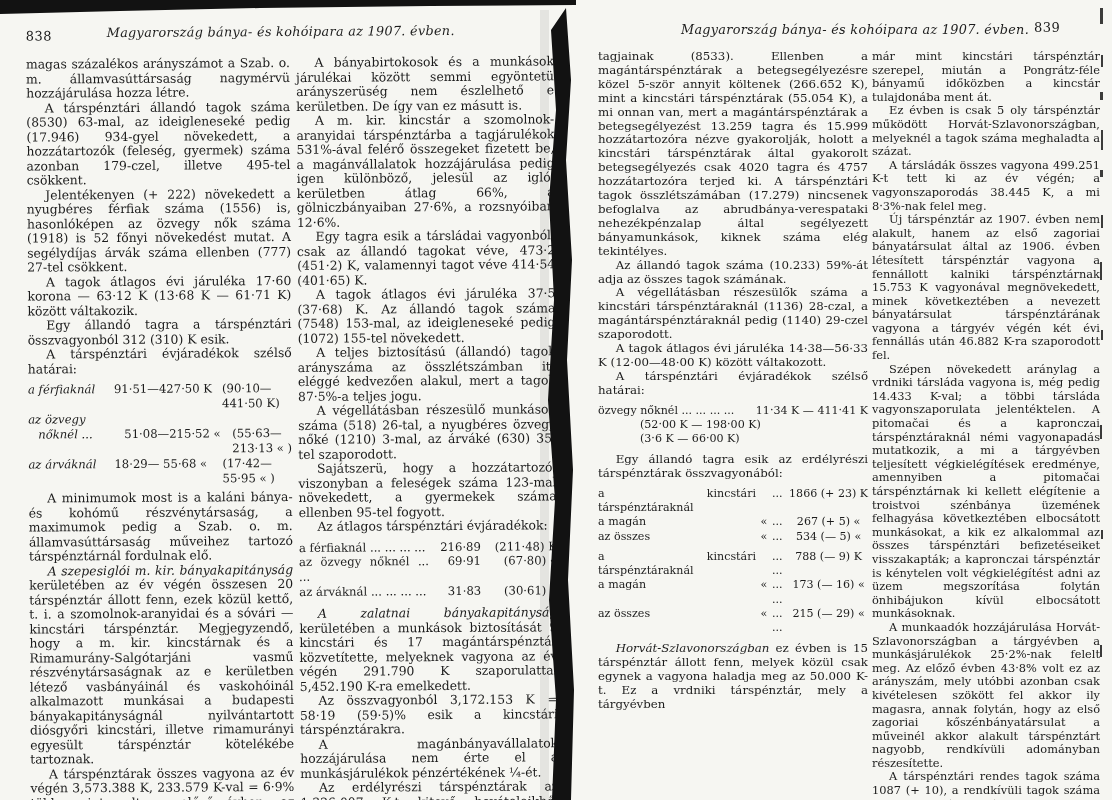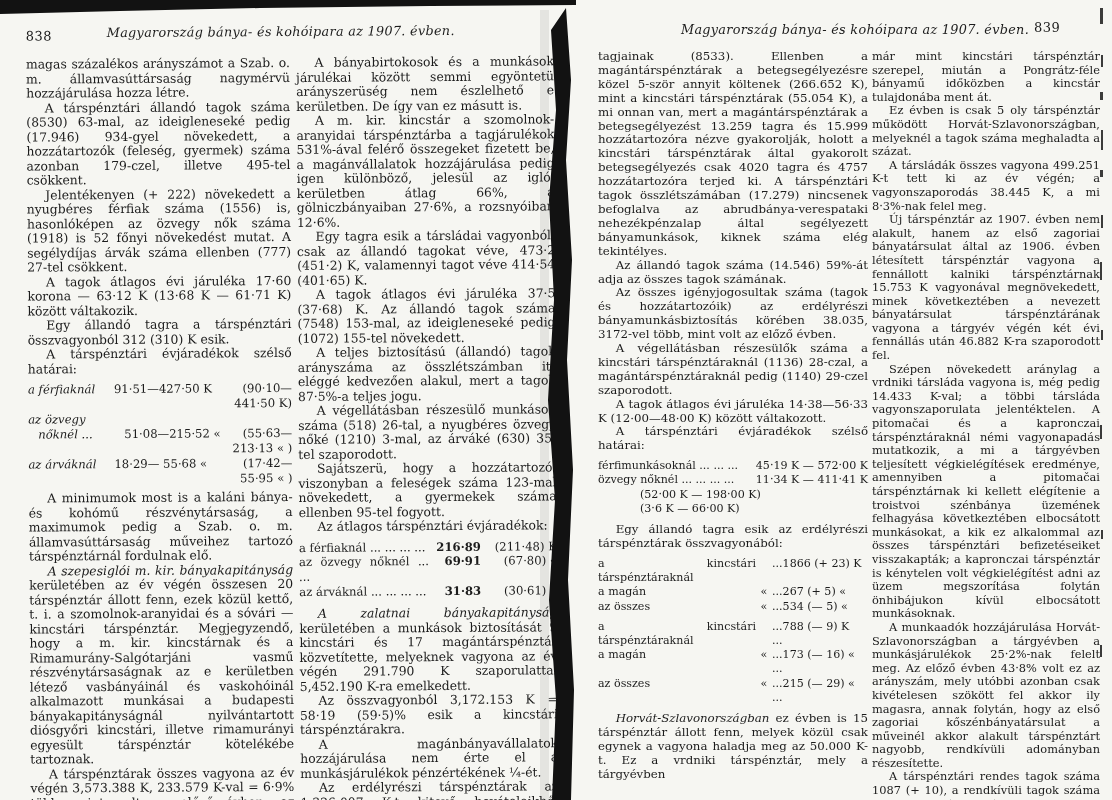--- a/index.html
+++ b/index.html
@@ -117,7 +117,7 @@
 
     <div class="col col3" style="left:36px;top:50px;width:270px;">
       <p class="noindent">tagjainak (8533). Ellenben a magántárspénztárak a betegsegélyezésre közel 5-ször annyit költenek (266.652 K), mint a kincstári társpénztárak (55.054 K), a mi onnan van, mert a magántárspénztárak a betegsegélyezést 13.259 tagra és 15.999 hozzátartozóra nézve gyakorolják, holott a kincstári társpénztárak által gyakorolt betegsegélyezés csak 4020 tagra és 4757 hozzátartozóra terjed ki. A társpénztári tagok összlétszámában (17.279) nincsenek befoglalva az abrudbánya-verespataki nehezékpénzalap által segélyezett bányamunkások, kiknek száma elég tekintélyes.</p>
-      <p>Az állandó tagok száma (14.546) 59%-át adja az összes tagok számának.</p>
+      <p>Az állandó tagok száma (10.233) 59%-át adja az összes tagok számának.</p>
       <p>Az összes igényjogosultak száma (tagok és hozzátartozóik) az erdélyrészi bányamunkásbiztosítás körében 38.035, 3172-vel több, mint volt az előző évben.</p>
       <p>A végellátásban részesülők száma a kincstári társpénztáraknál (1136) 28-czal, a magántárspénztáraknál pedig (1140) 29-czel szaporodott.</p>
       <p>A tagok átlagos évi járuléka 14·38—56·33 K (12·00—48·00 K) között váltakozott.</p>

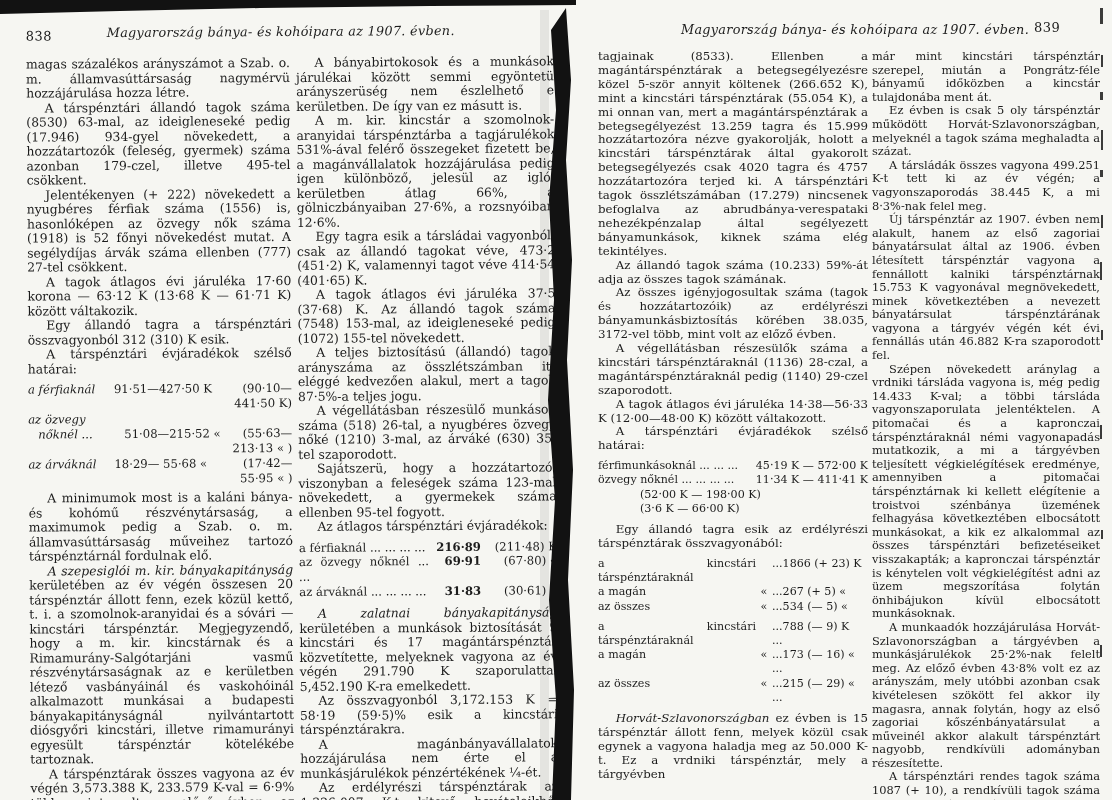--- a/index.html
+++ b/index.html
@@ -118,7 +118,6 @@
     <div class="col col3" style="left:36px;top:50px;width:270px;">
       <p class="noindent">tagjainak (8533). Ellenben a magántárspénztárak a betegsegélyezésre közel 5-ször annyit költenek (266.652 K), mint a kincstári társpénztárak (55.054 K), a mi onnan van, mert a magántárspénztárak a betegsegélyezést 13.259 tagra és 15.999 hozzátartozóra nézve gyakorolják, holott a kincstári társpénztárak által gyakorolt betegsegélyezés csak 4020 tagra és 4757 hozzátartozóra terjed ki. A társpénztári tagok összlétszámában (17.279) nincsenek befoglalva az abrudbánya-verespataki nehezékpénzalap által segélyezett bányamunkások, kiknek száma elég tekintélyes.</p>
       <p>Az állandó tagok száma (10.233) 59%-át adja az összes tagok számának.</p>
-      <p>Az összes igényjogosultak száma (tagok és hozzátartozóik) az erdélyrészi bányamunkásbiztosítás körében 38.035, 3172-vel több, mint volt az előző évben.</p>
       <p>A végellátásban részesülők száma a kincstári társpénztáraknál (1136) 28-czal, a magántárspénztáraknál pedig (1140) 29-czel szaporodott.</p>
       <p>A tagok átlagos évi járuléka 14·38—56·33 K (12·00—48·00 K) között váltakozott.</p>
       <p>A társpénztári évjáradékok szélső határai:</p>

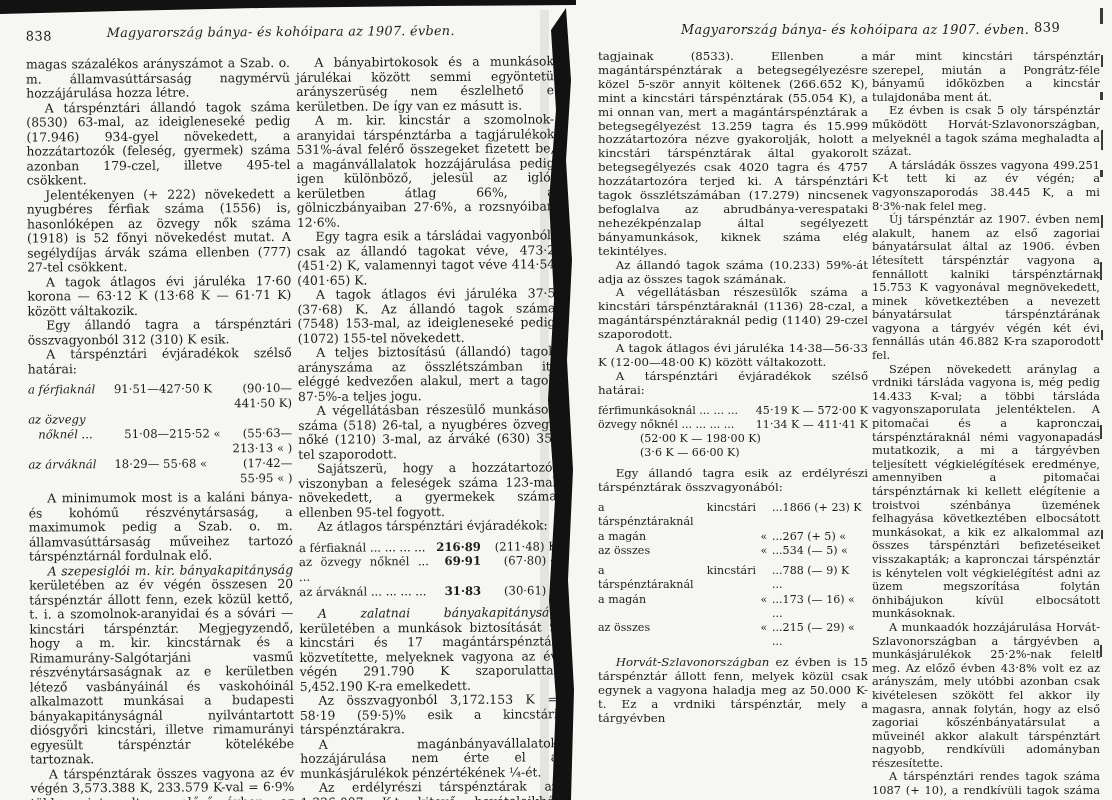--- a/index.html
+++ b/index.html
@@ -21,7 +21,7 @@
   .mt1-label{width:86px;flex:none;font-style:italic;}
   .mt1-label.cont{padding-left:10px;}
   .mt1-cur{width:108px;flex:none;}
-  .mt1-prev{flex:1;text-align:right;}
+  .mt1-prev{flex:1;text-align:left;}
   .mt2-label{flex:1;}
   .mt2-cur{width:52px;text-align:right;flex:none;font-weight:bold;}
   .mt2-prev{width:76px;text-align:right;flex:none;}

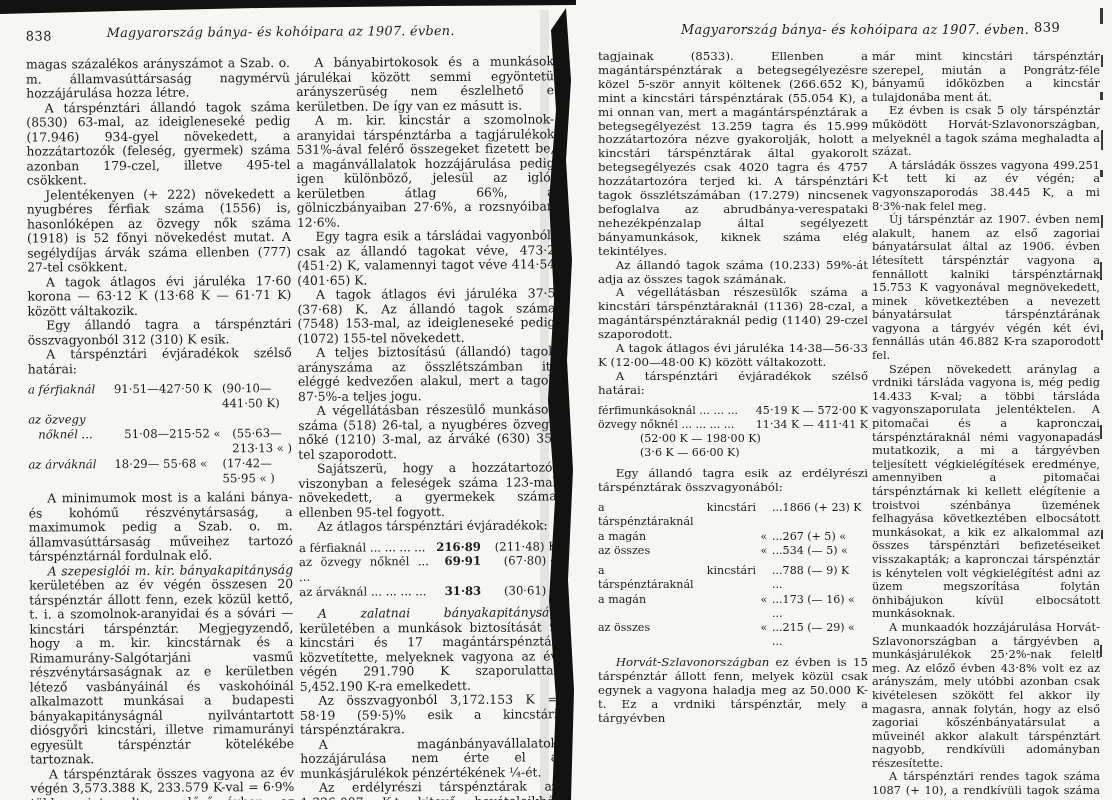--- a/index.html
+++ b/index.html
@@ -123,10 +123,6 @@
       <p>A társpénztári évjáradékok szélső határai:</p>
       <div class="mtable">
         <div class="mt3-main">
-          <span>férfimunkásoknál ... ... ...</span>
-          <span>45·19 K — 572·00 K</span>
-        </div>
-        <div class="mt3-main">
           <span>özvegy nőknél ... ... ... ...</span>
           <span>11·34 K — 411·41 K</span>
         </div>

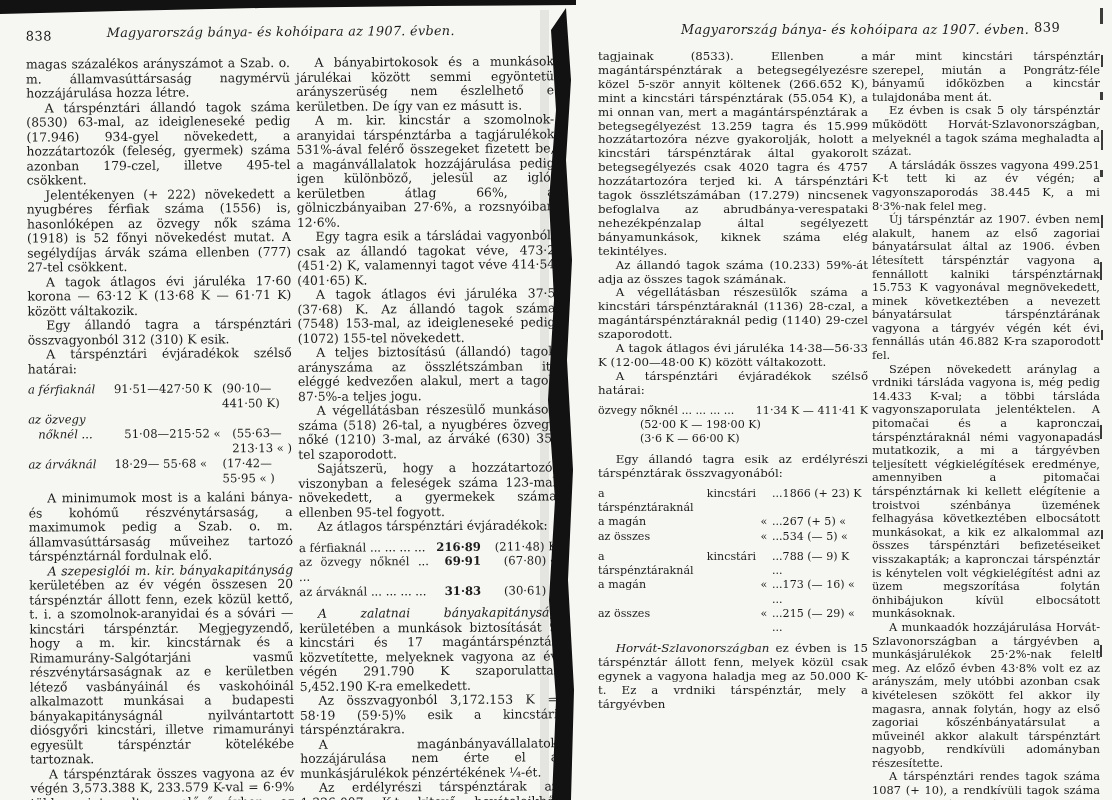--- a/index.html
+++ b/index.html
@@ -30,7 +30,7 @@
   .mt4-name{flex:none;width:158px;}
   .mt4-ditto{flex:none;width:16px;text-align:center;}
   .mt4-dots{flex:1;}
-  .mt4-val{flex:none;width:92px;text-align:left;}
+  .mt4-val{flex:none;width:92px;text-align:center;}
   .ink{fill:#121212;}
   .ink2{fill:#1a1a1a;opacity:.85;}
 </style>

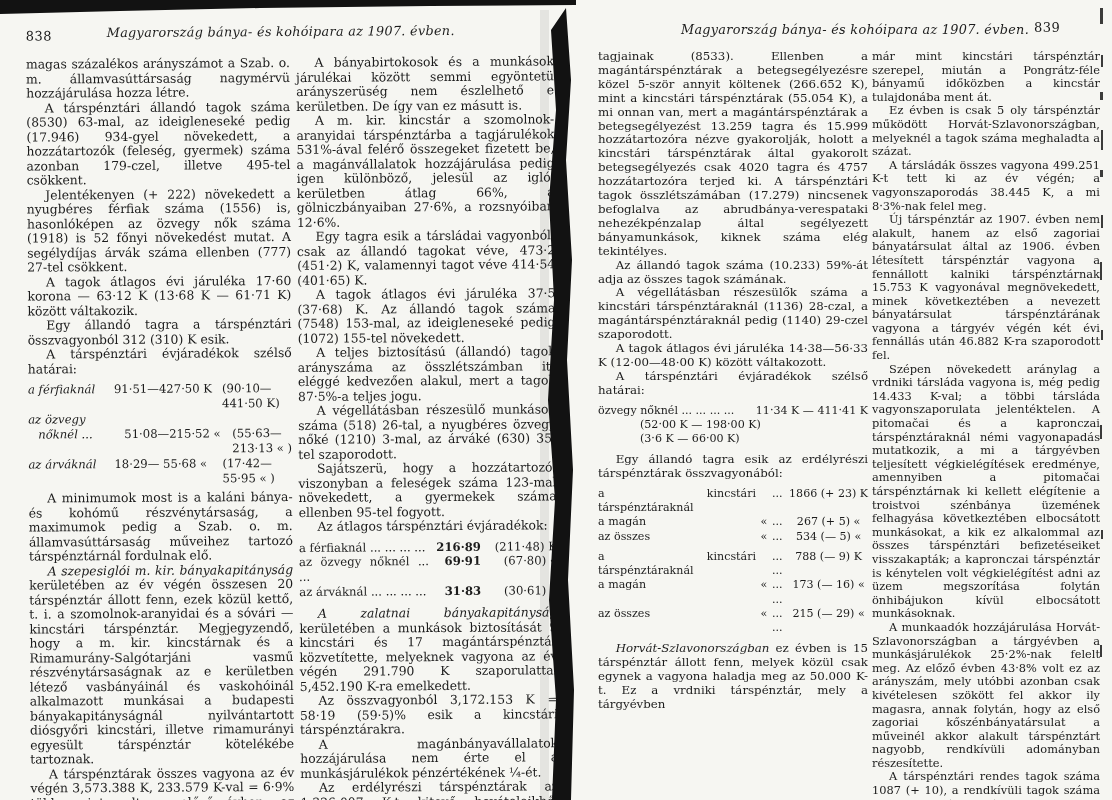--- a/index.html
+++ b/index.html
@@ -23,7 +23,7 @@
   .mt1-cur{width:108px;flex:none;}
   .mt1-prev{flex:1;text-align:left;}
   .mt2-label{flex:1;}
-  .mt2-cur{width:52px;text-align:right;flex:none;font-weight:bold;}
+  .mt2-cur{width:52px;text-align:right;flex:none;}
   .mt2-prev{width:76px;text-align:right;flex:none;}
   .mt3-main{display:flex;justify-content:space-between;}
   .mt3-sub{padding-left:42px;text-indent:0;}

